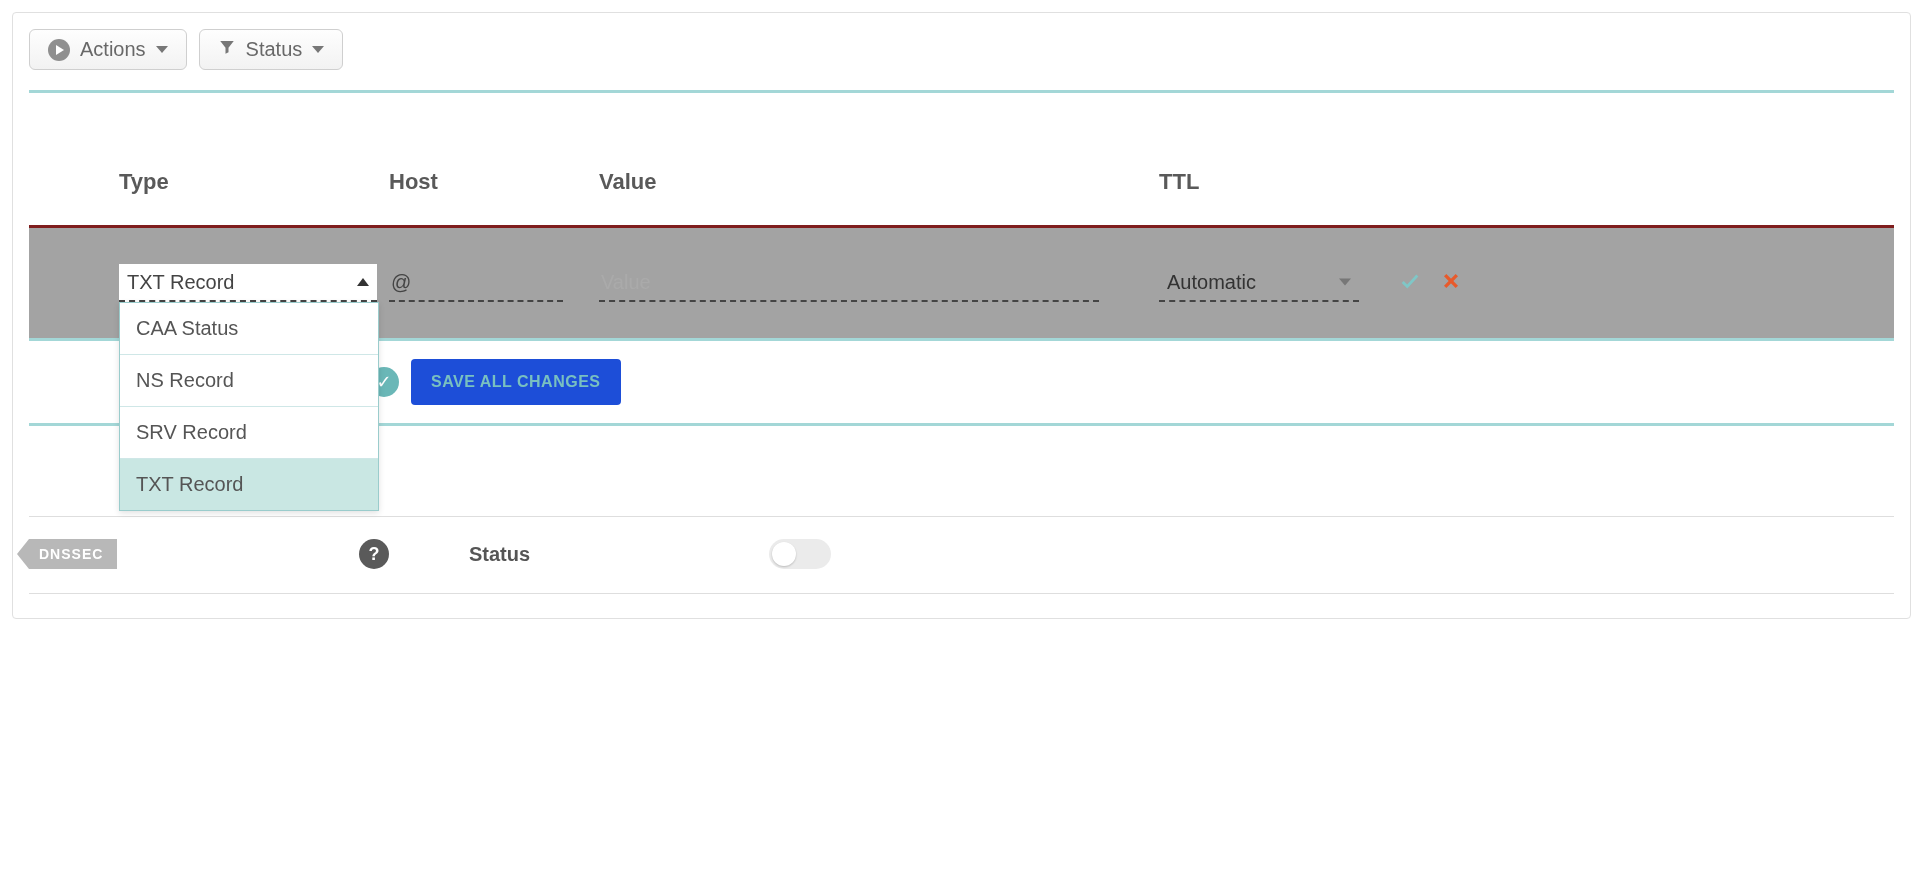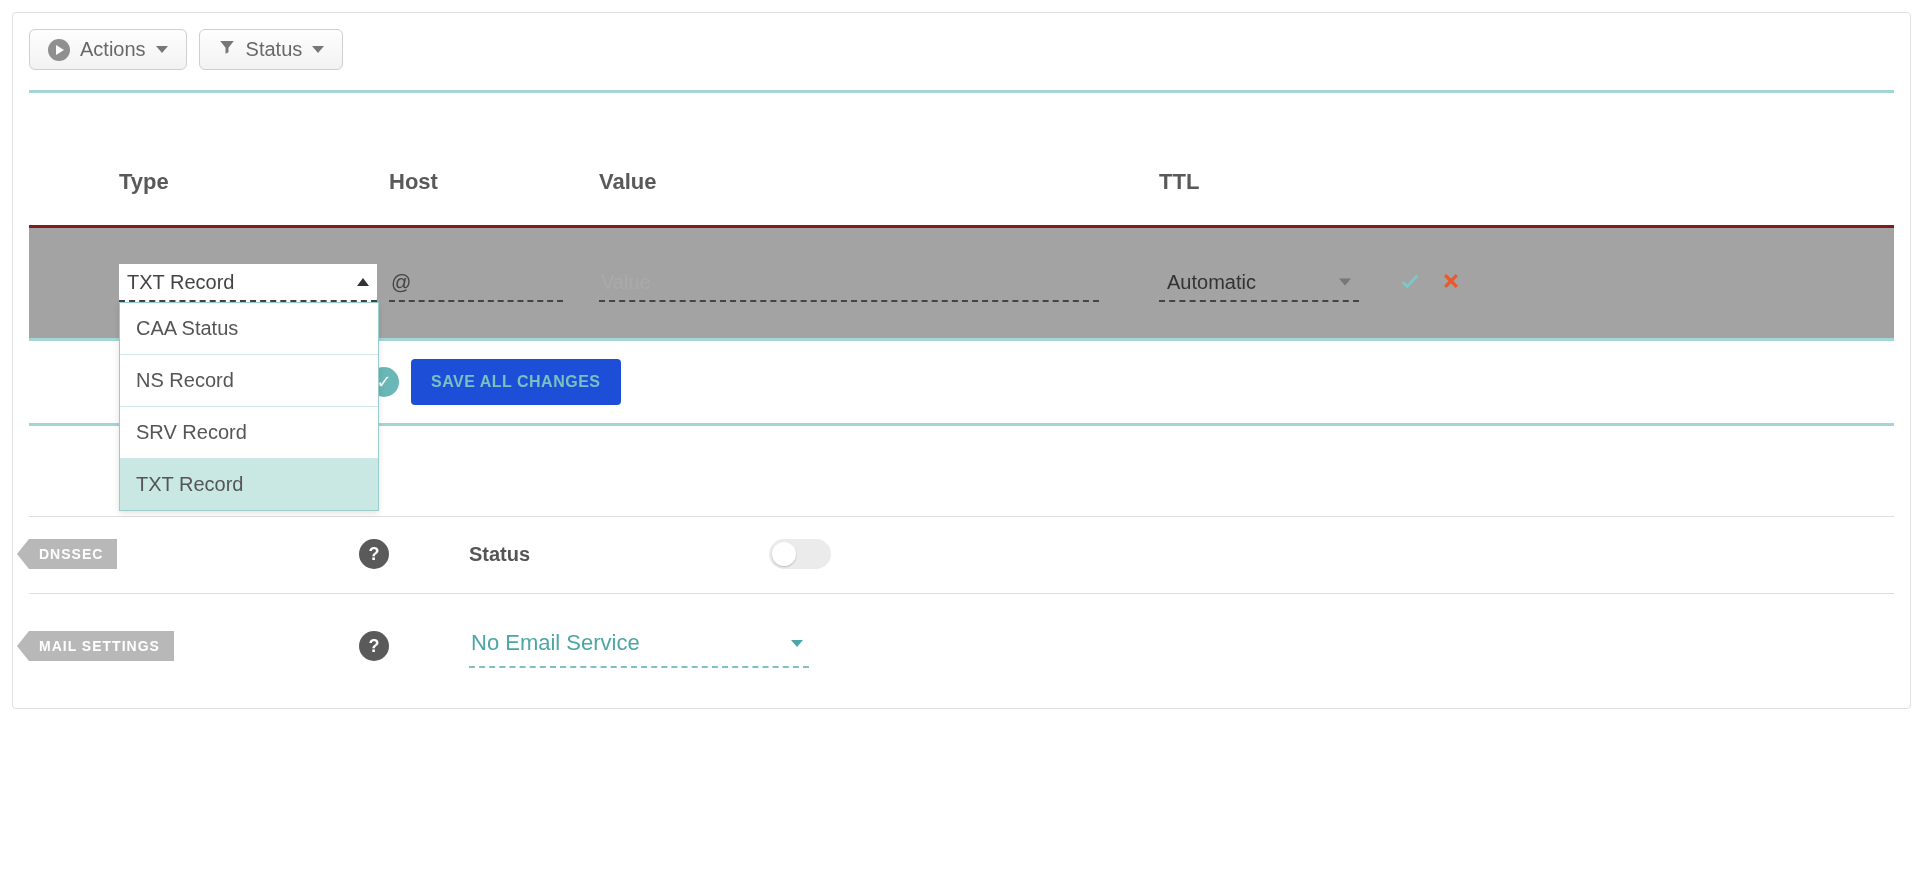--- a/index.html
+++ b/index.html
@@ -253,18 +253,6 @@
     <div class="gray-divider" style="margin-top:8px;"></div>
   </div>
 
-  <div style="margin-top:30px;">
-    <div class="setting-row">
-      <div><span class="tag">MAIL SETTINGS</span></div>
-      <div><span class="help-circle">?</span></div>
-      <div style="grid-column:3 / span 3;">
-        <div class="mail-sel">
-          <span>No Email Service</span>
-          <span class="caret-down mail-caret"></span>
-        </div>
-      </div>
-    </div>
-  </div>
 
 </div>
 

